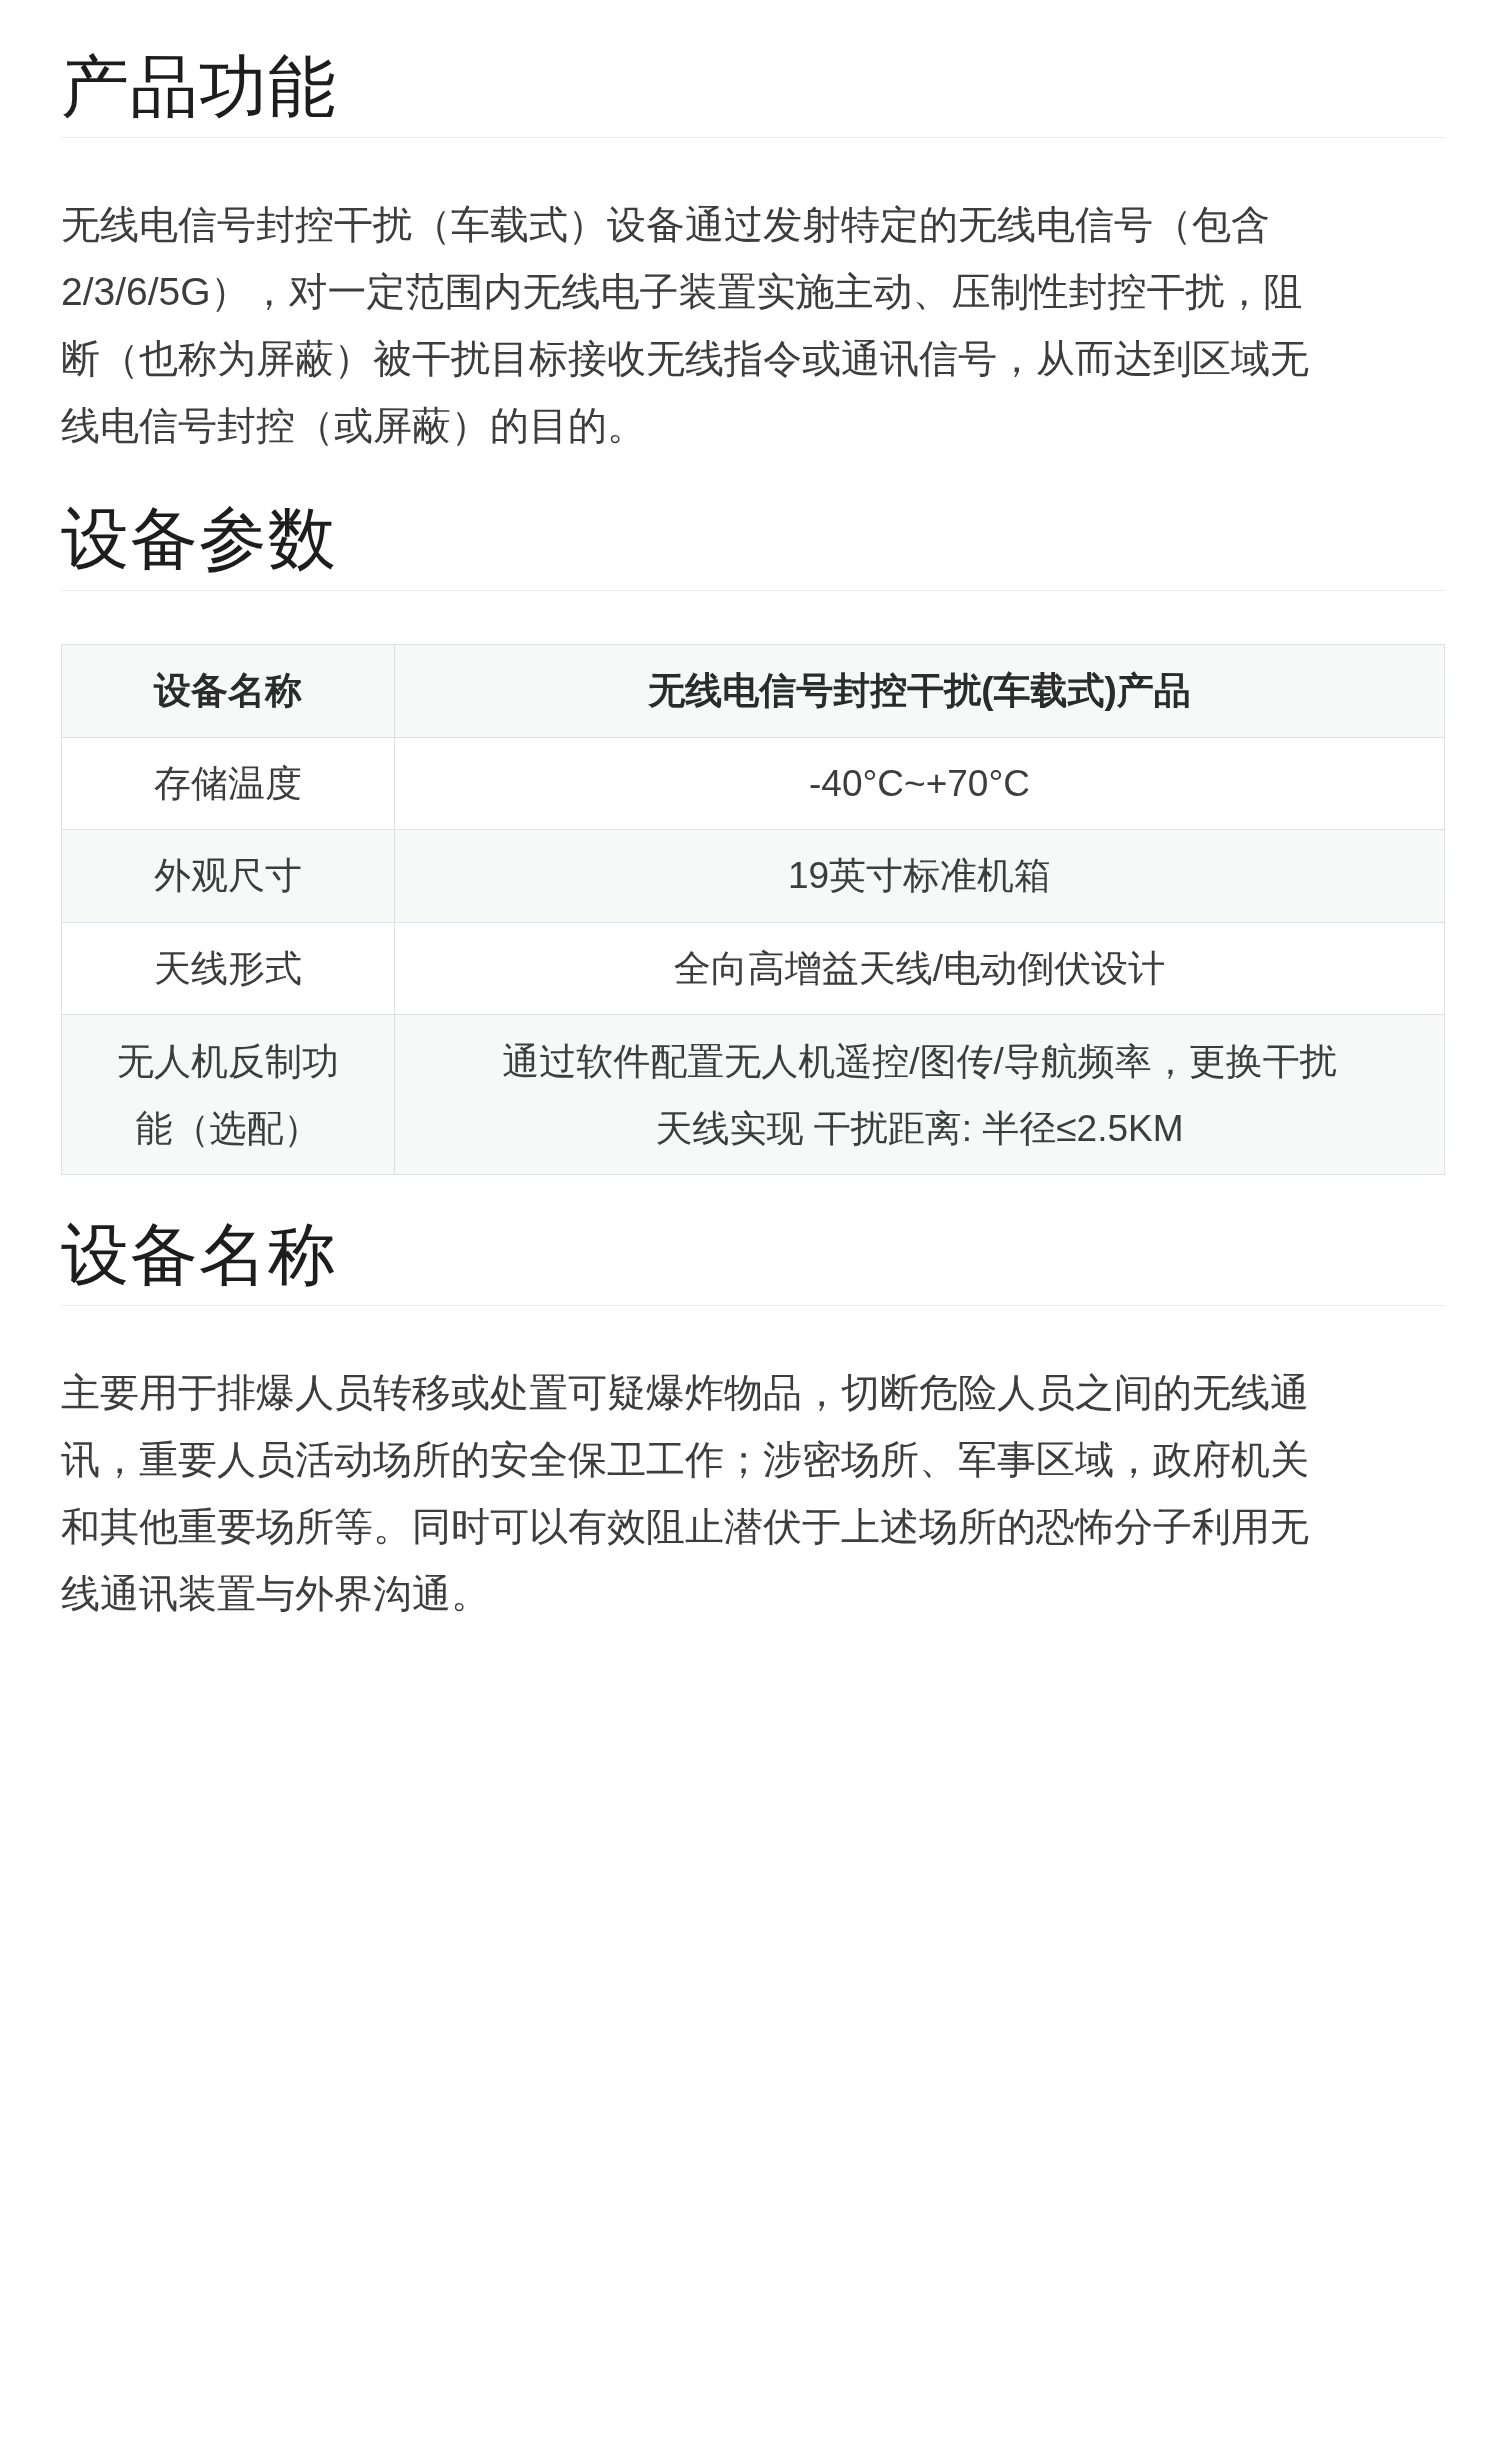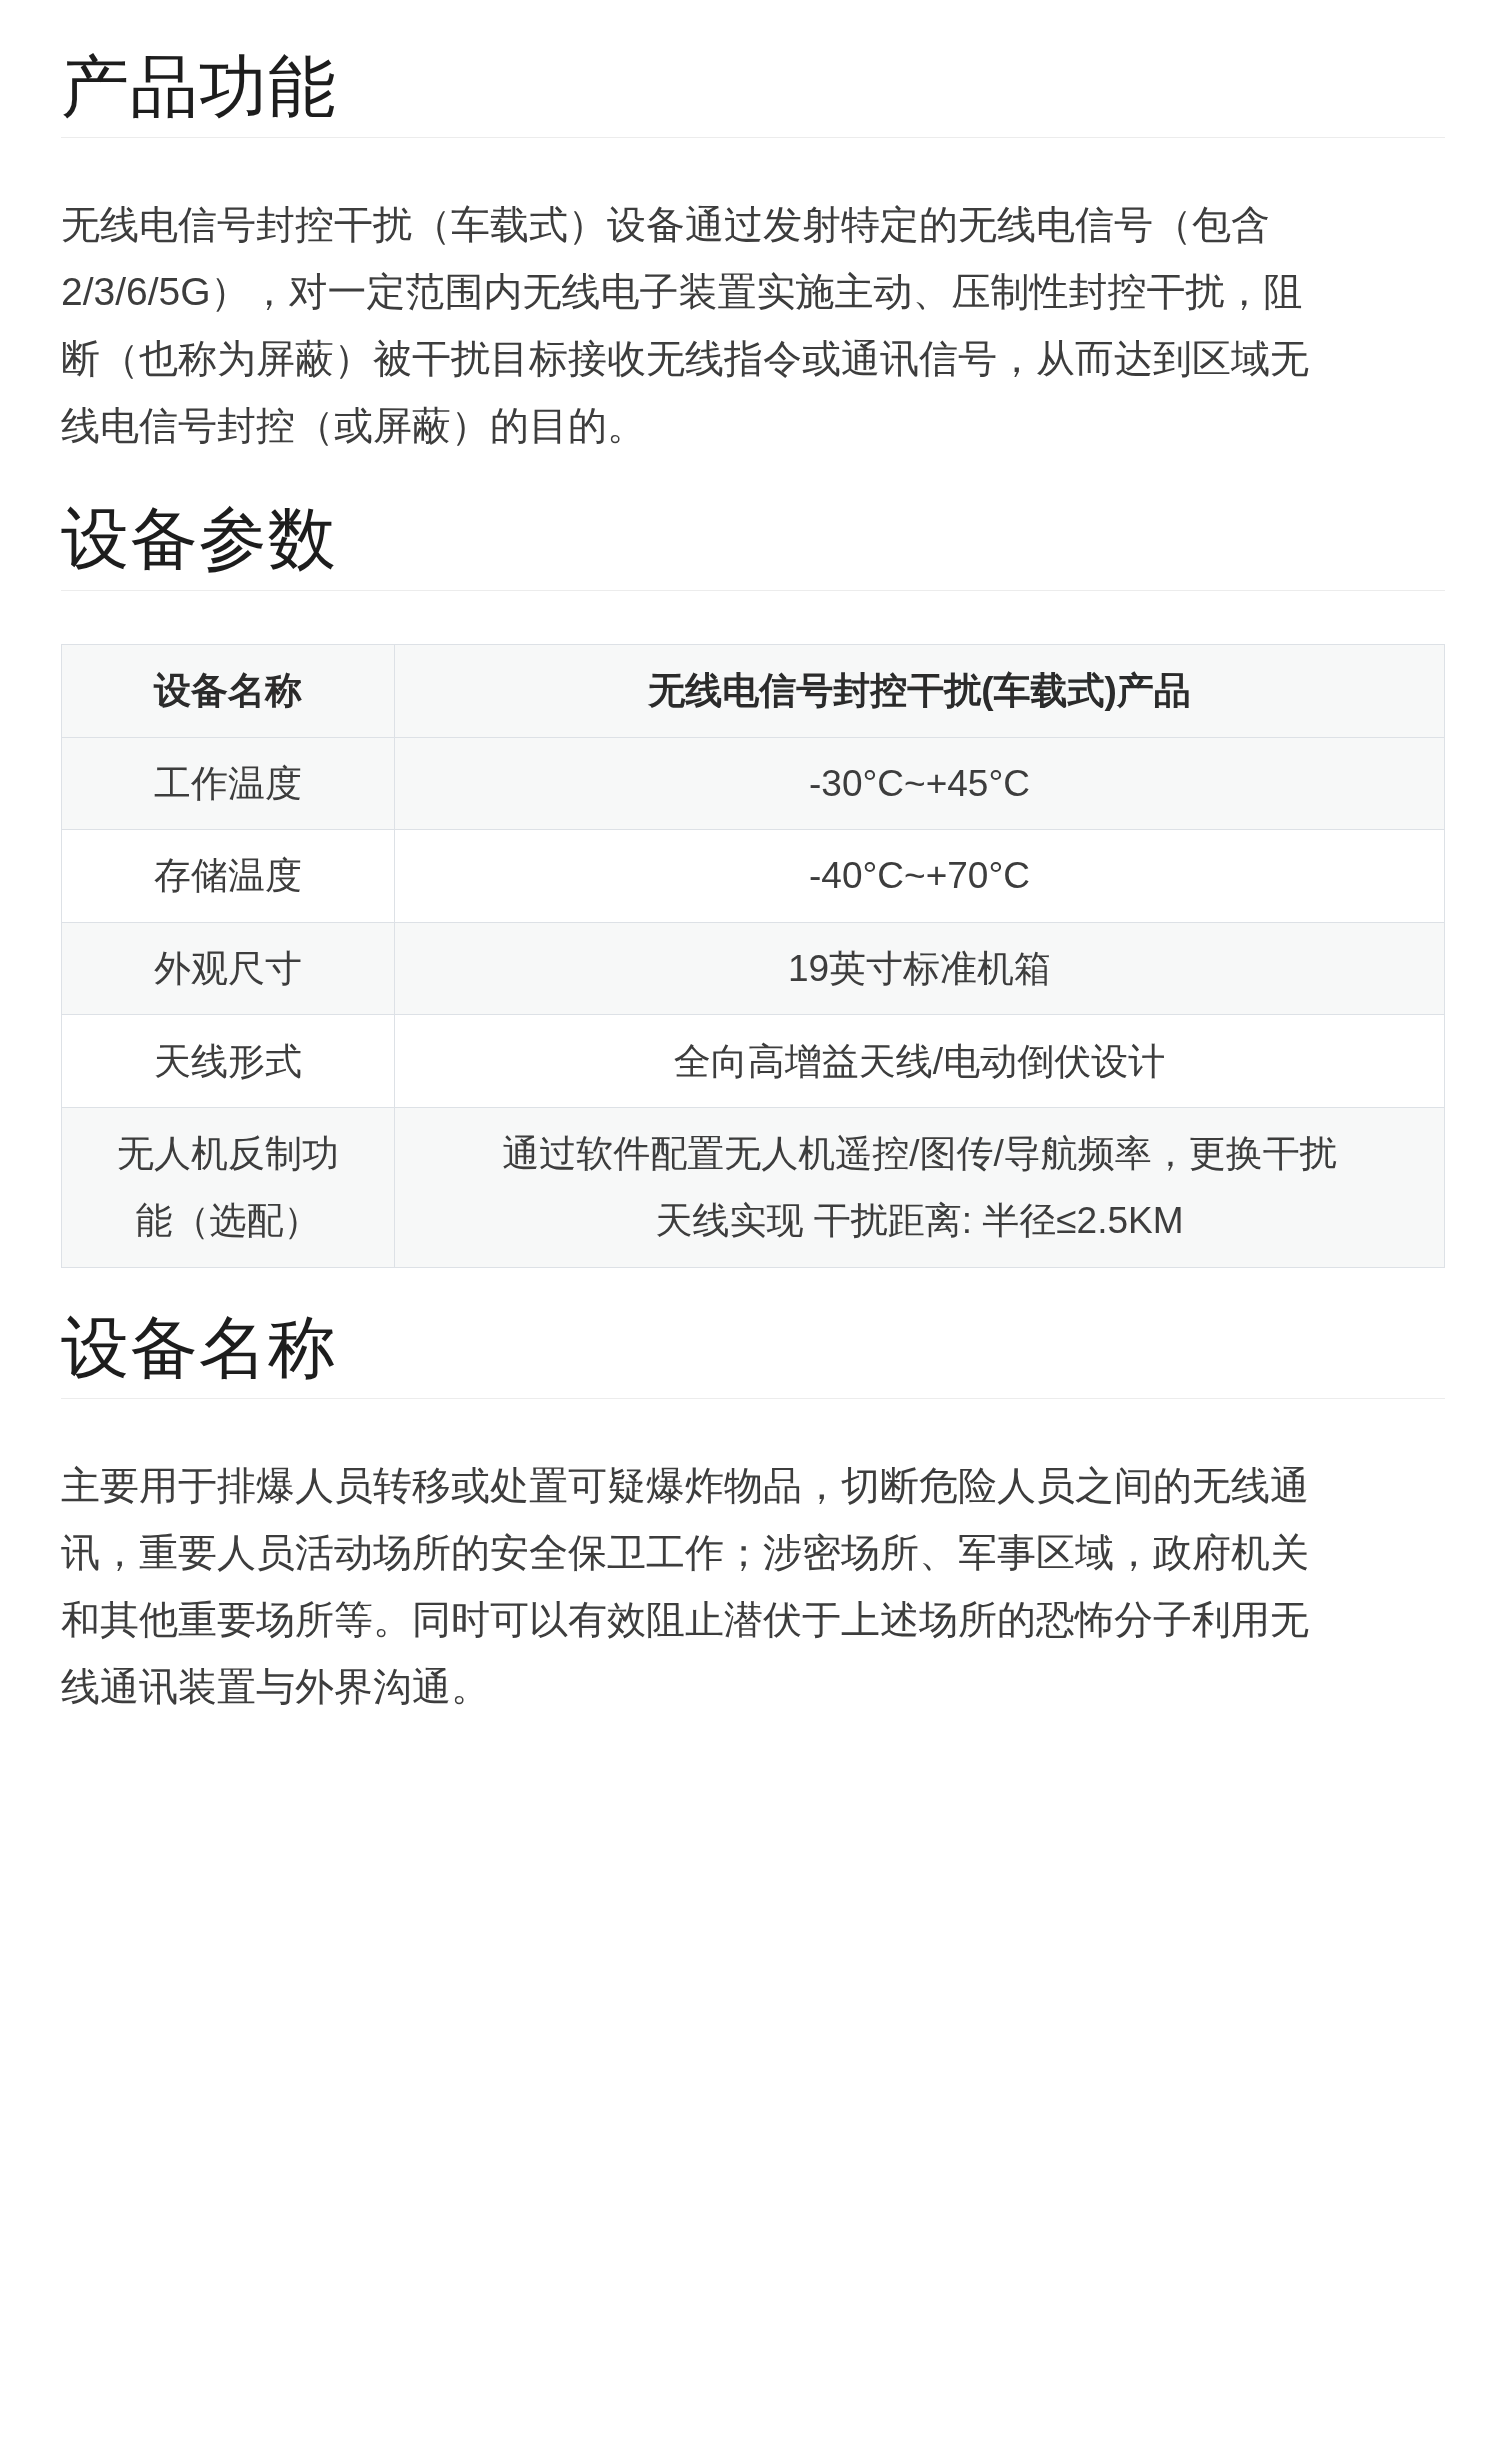--- a/index.html
+++ b/index.html
@@ -87,10 +87,6 @@
           <td class="bold">设备名称</td>
           <td class="bold">无线电信号封控干扰(车载式)产品</td>
         </tr>
-        <tr class="alt">
-          <td>工作温度</td>
-          <td>-30°C~+45°C</td>
-        </tr>
         <tr>
           <td>存储温度</td>
           <td>-40°C~+70°C</td>

